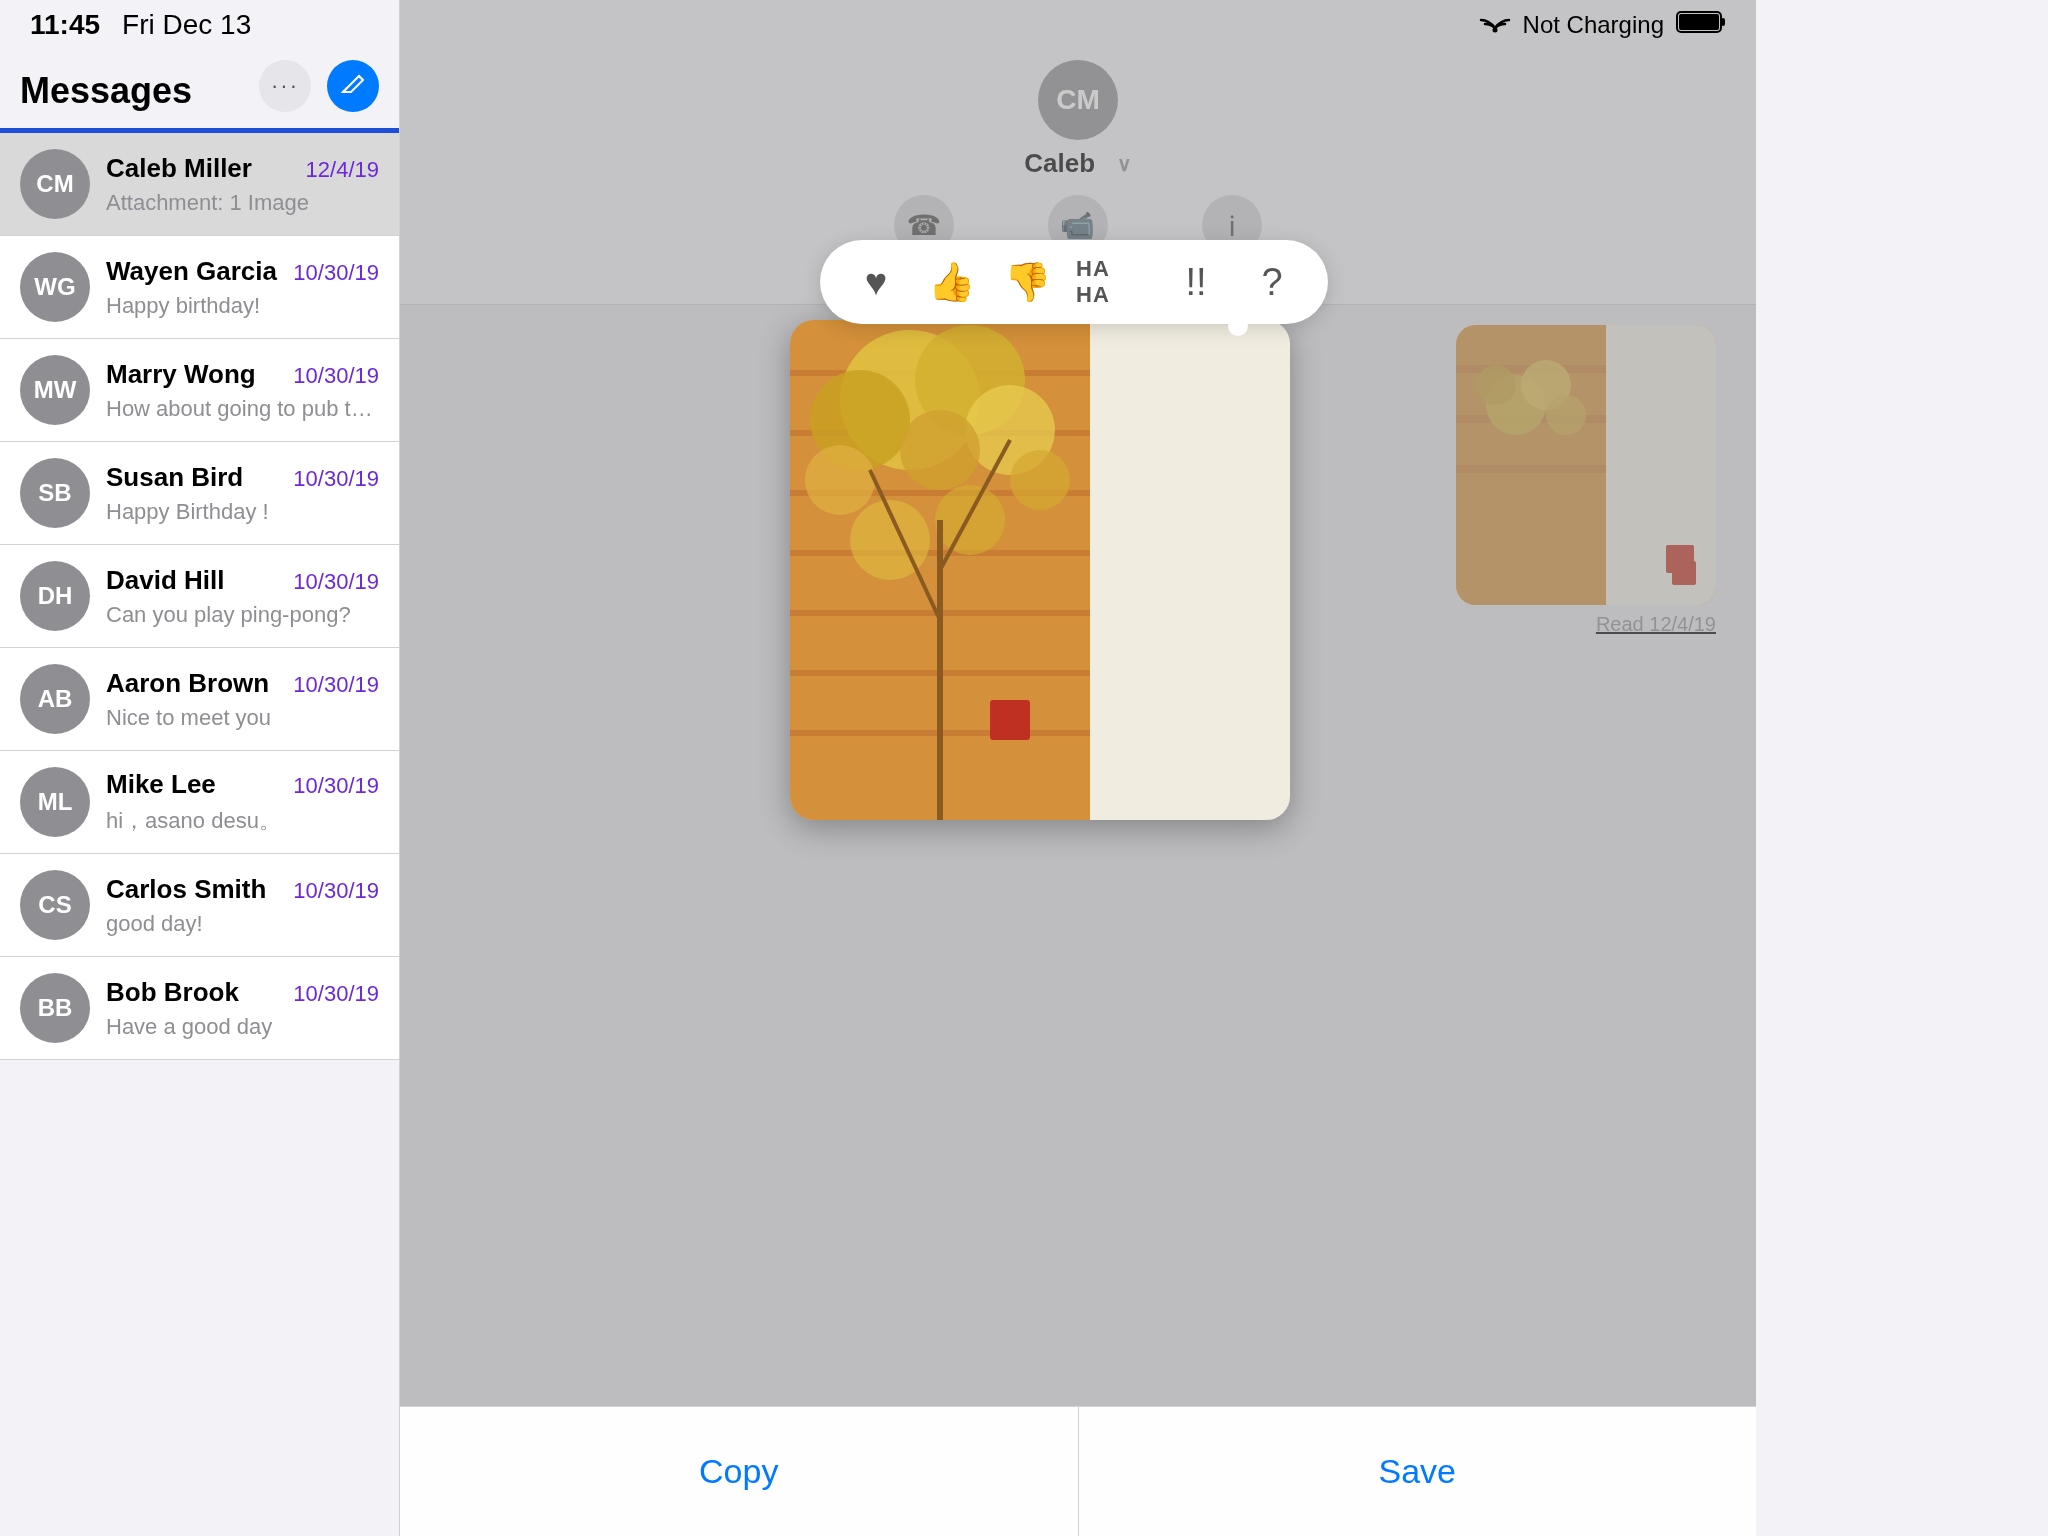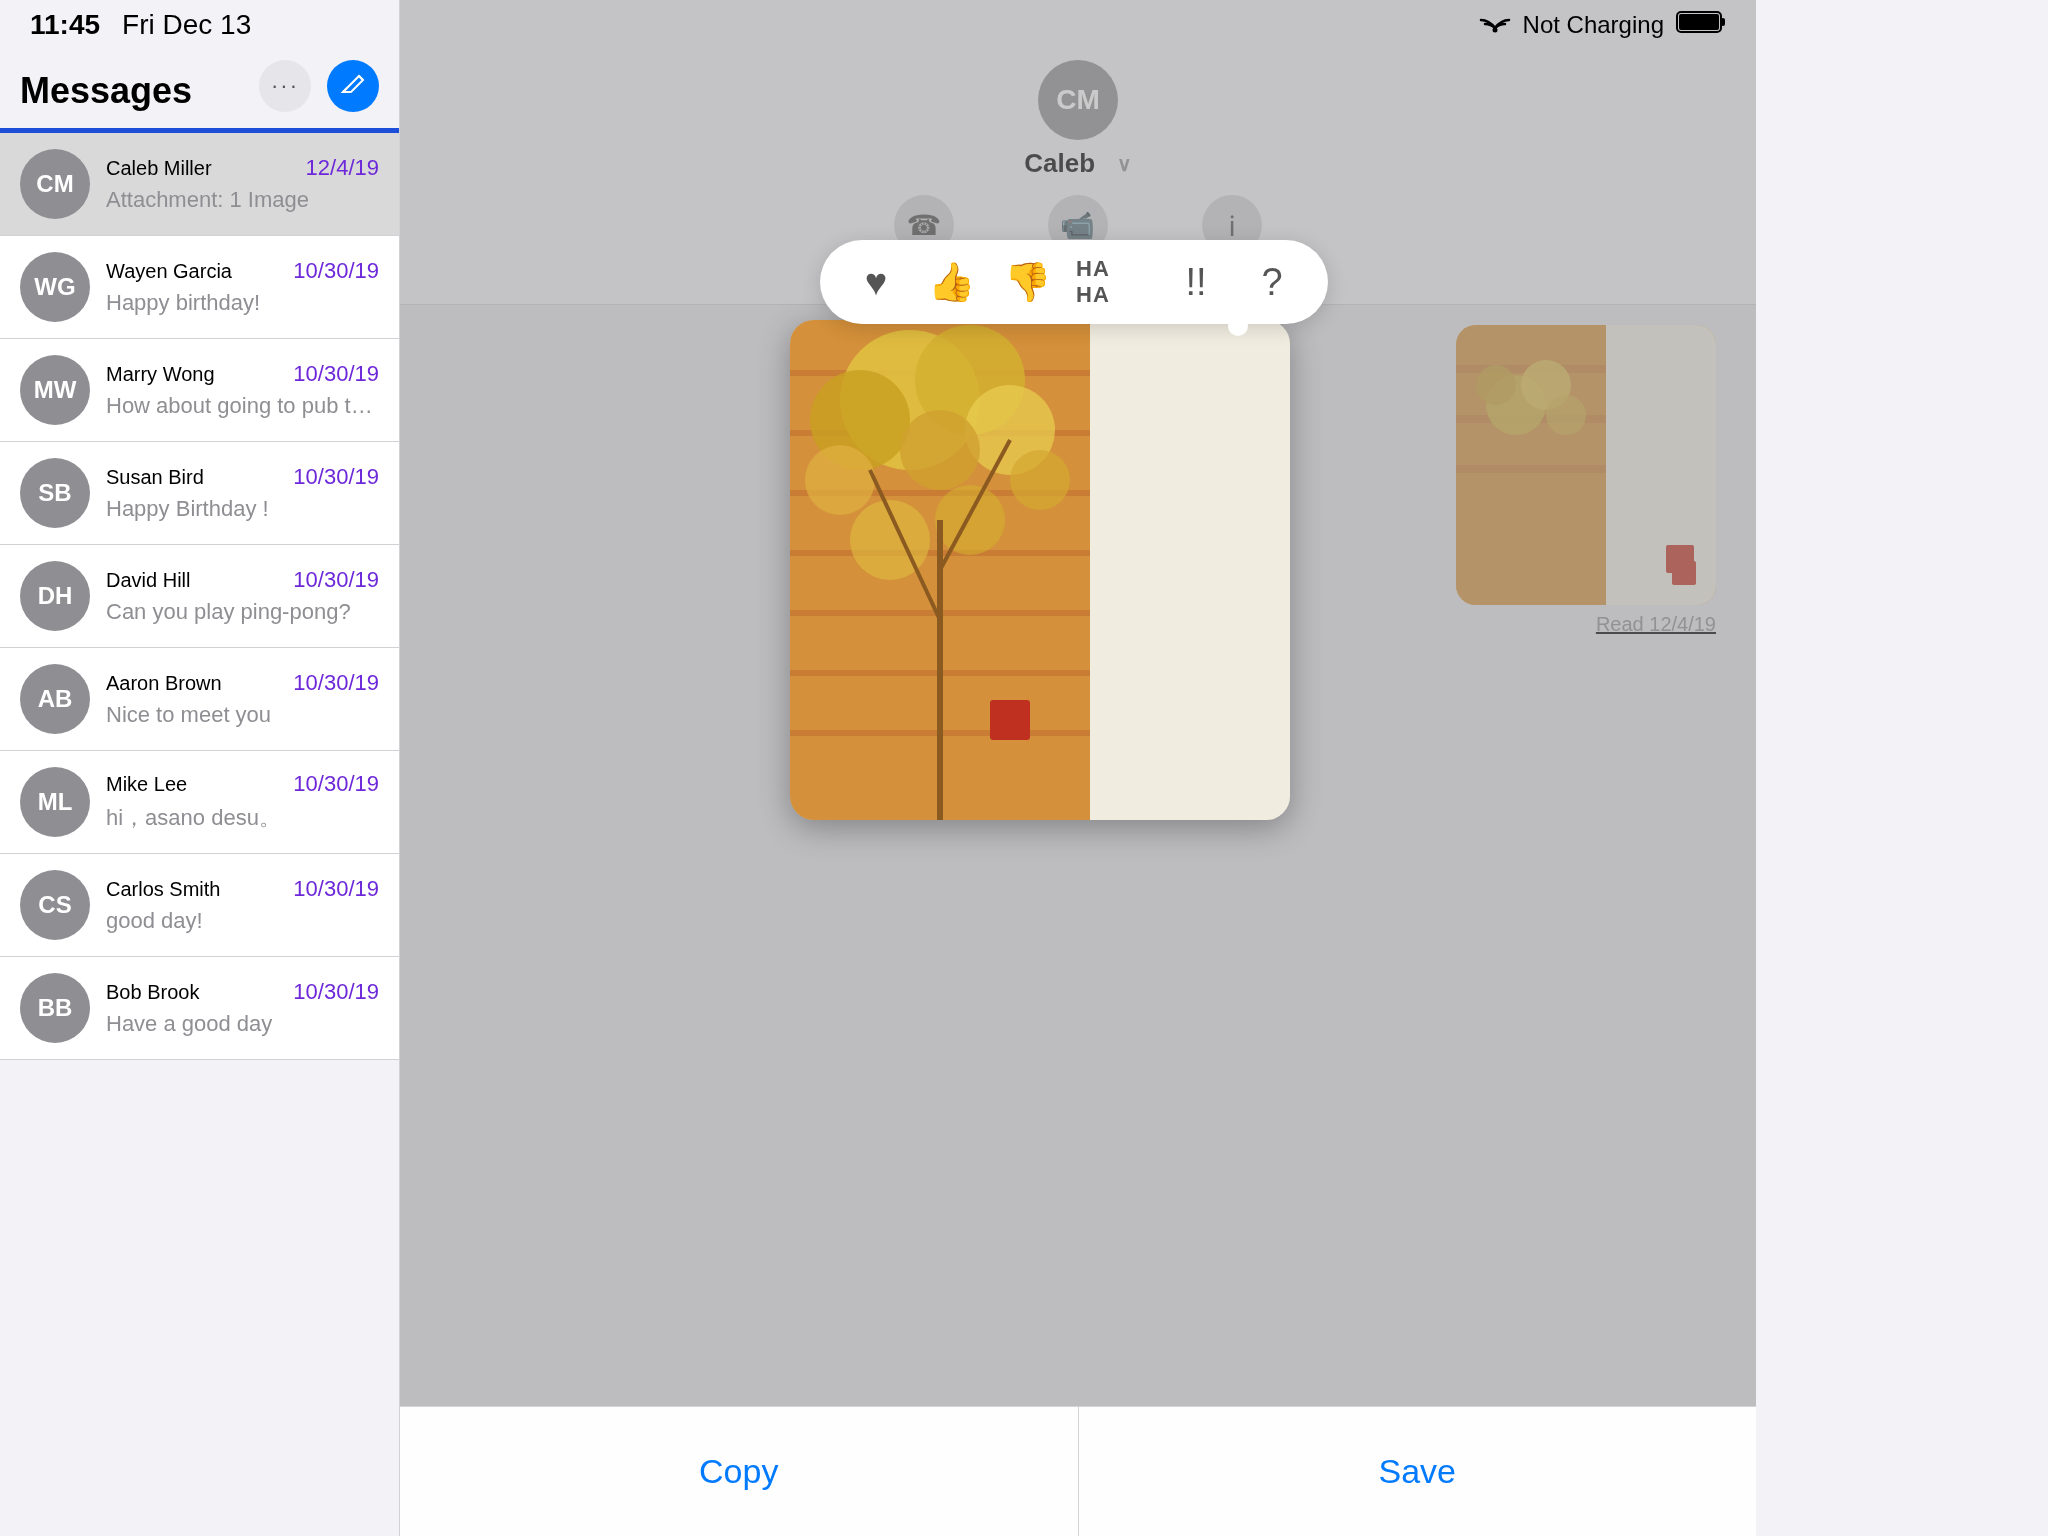--- a/index.html
+++ b/index.html
@@ -145,8 +145,8 @@
       margin-bottom: 6px;
     }
     .conv-name {
-      font-size: 20px;
-      font-weight: 400;
+      font-size: 26px;
+      font-weight: 700;
       color: #000;
     }
     .conv-date {

